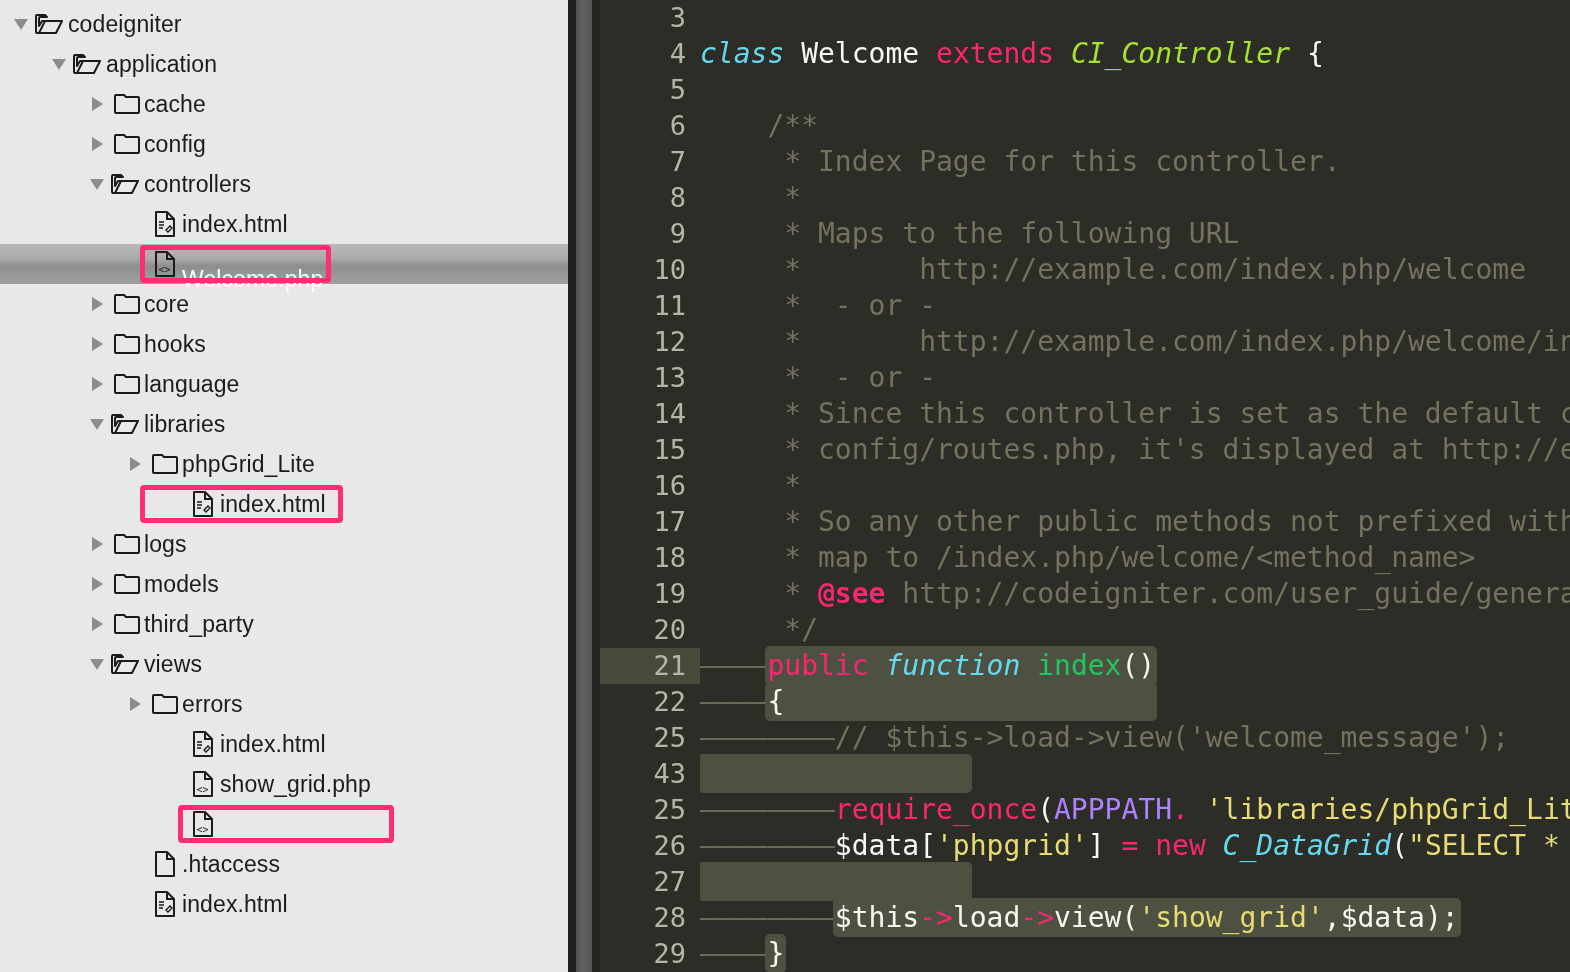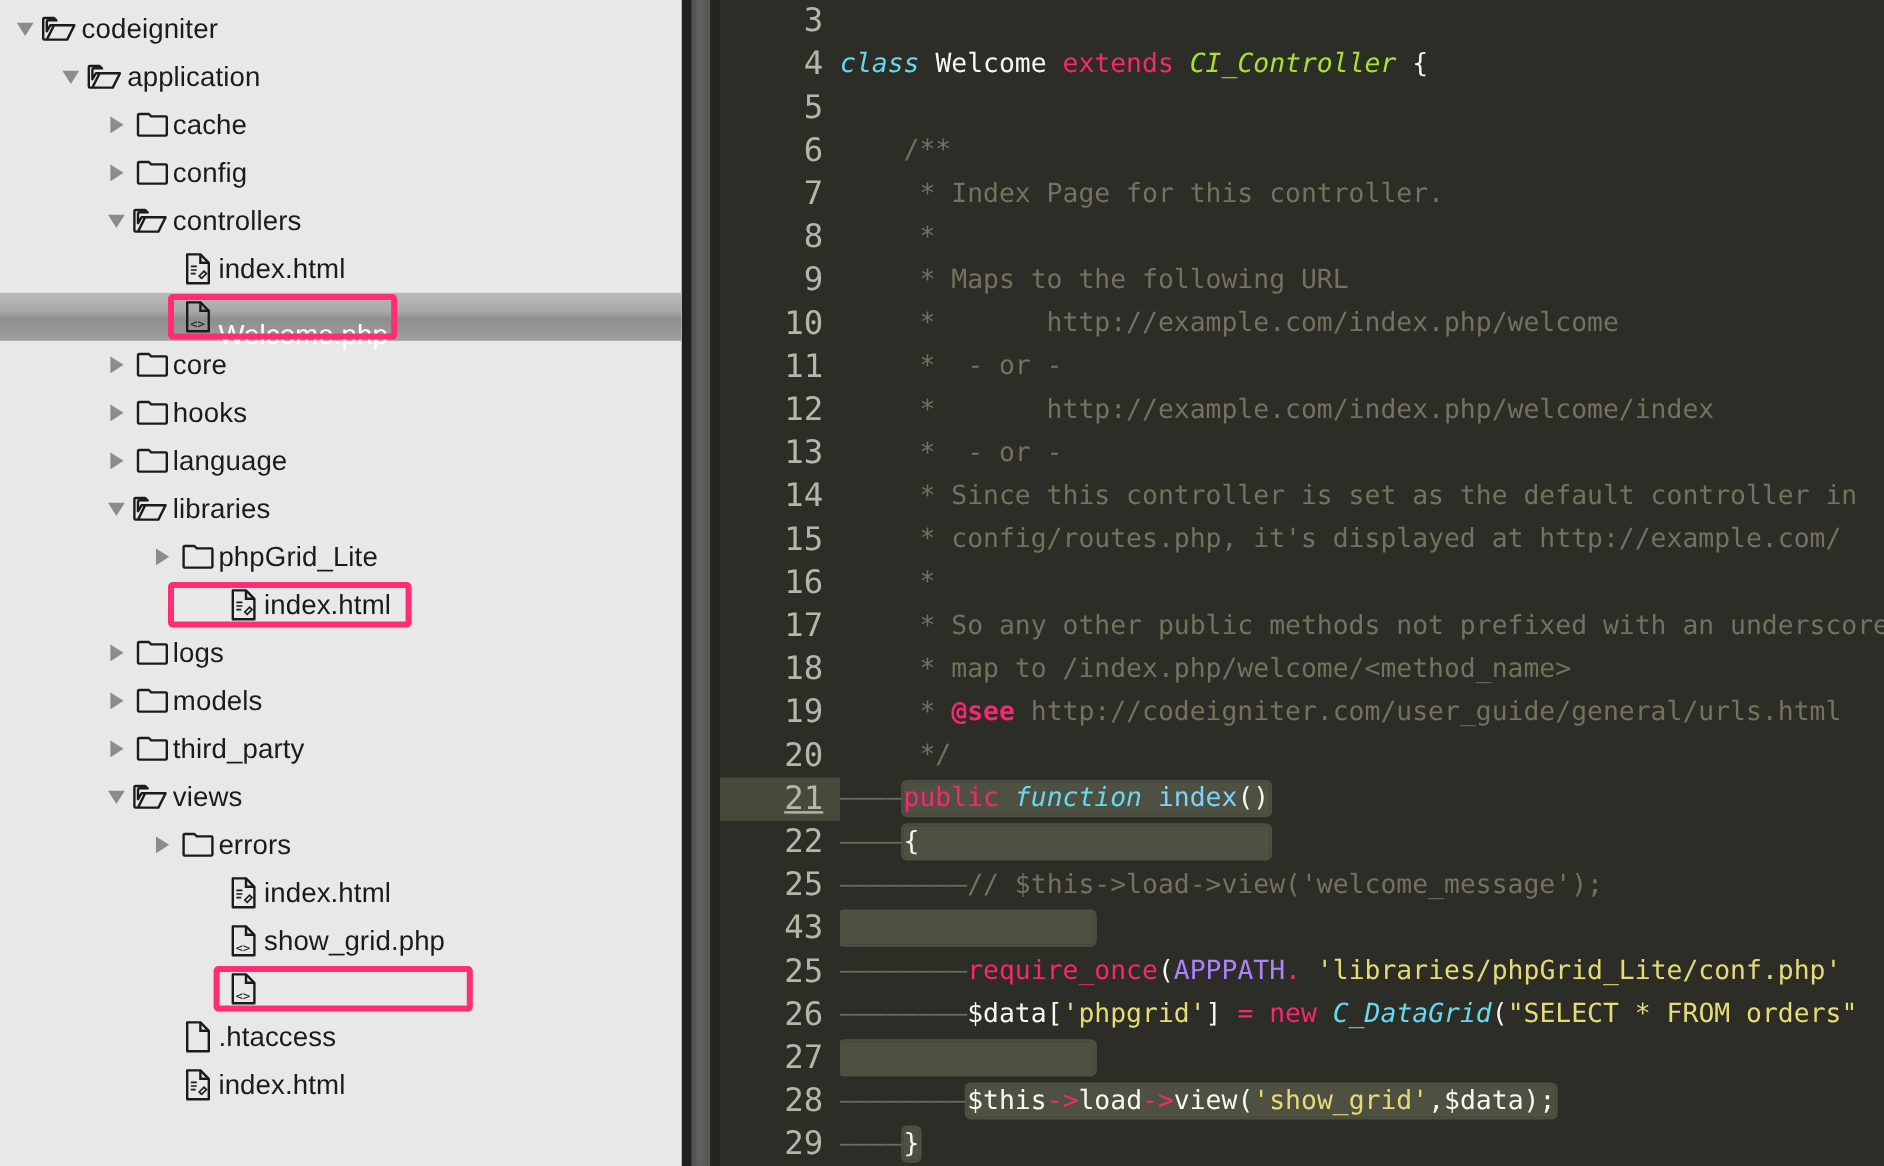--- a/index.html
+++ b/index.html
@@ -99,7 +99,7 @@
     position:absolute; left:100px; top:0;
     right:0; height:972px;
     font-family:"DejaVu Sans Mono", monospace;
-    font-size:22px;
+    font-size:28px;
     z-index:1;
     white-space:nowrap;
   }

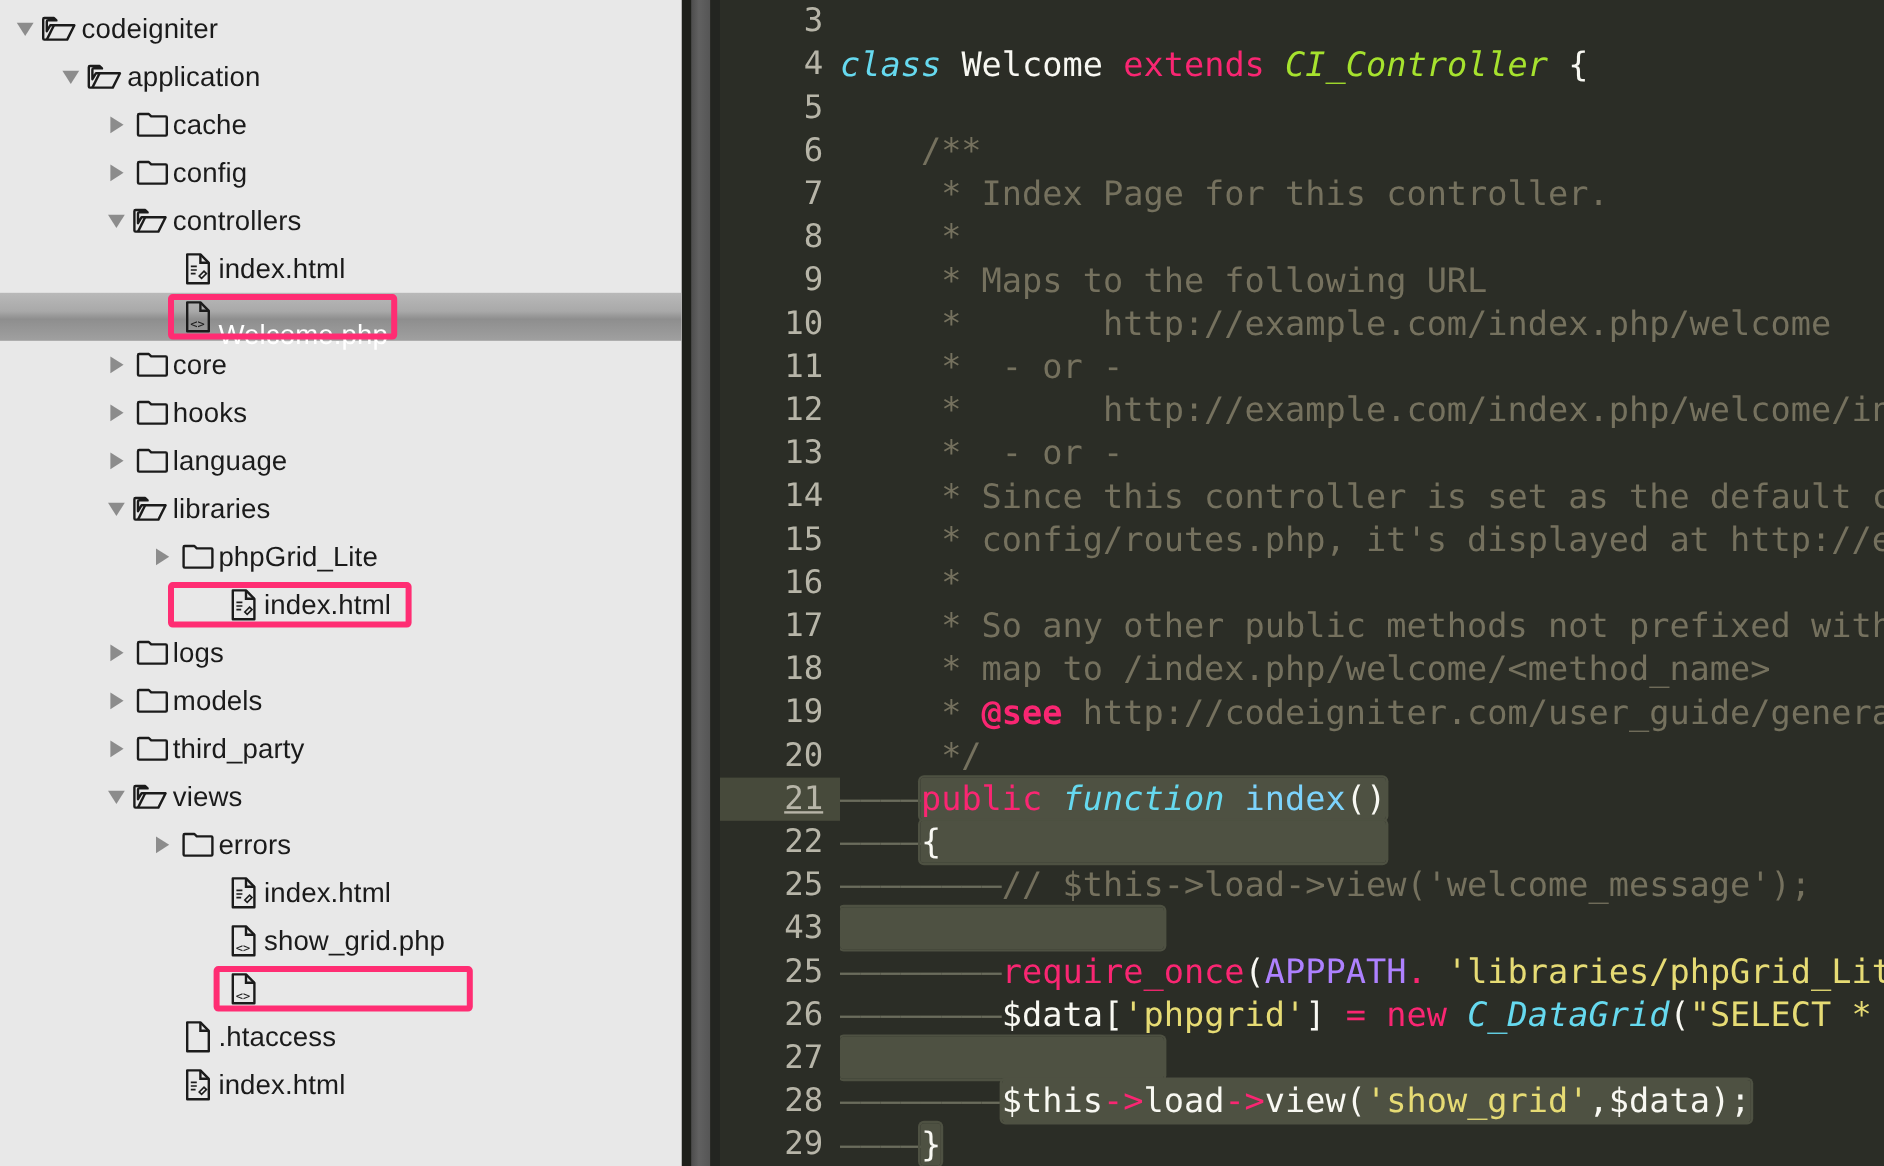--- a/index.html
+++ b/index.html
@@ -94,7 +94,7 @@
     font-size:27px;
     color:#b7b5a8;
   }
-  .gutter .gline.active { background:#474a3b;text-decoration:underline; }
+  .gutter .gline.active { background:#474a3b; }
   .code {
     position:absolute; left:100px; top:0;
     right:0; height:972px;

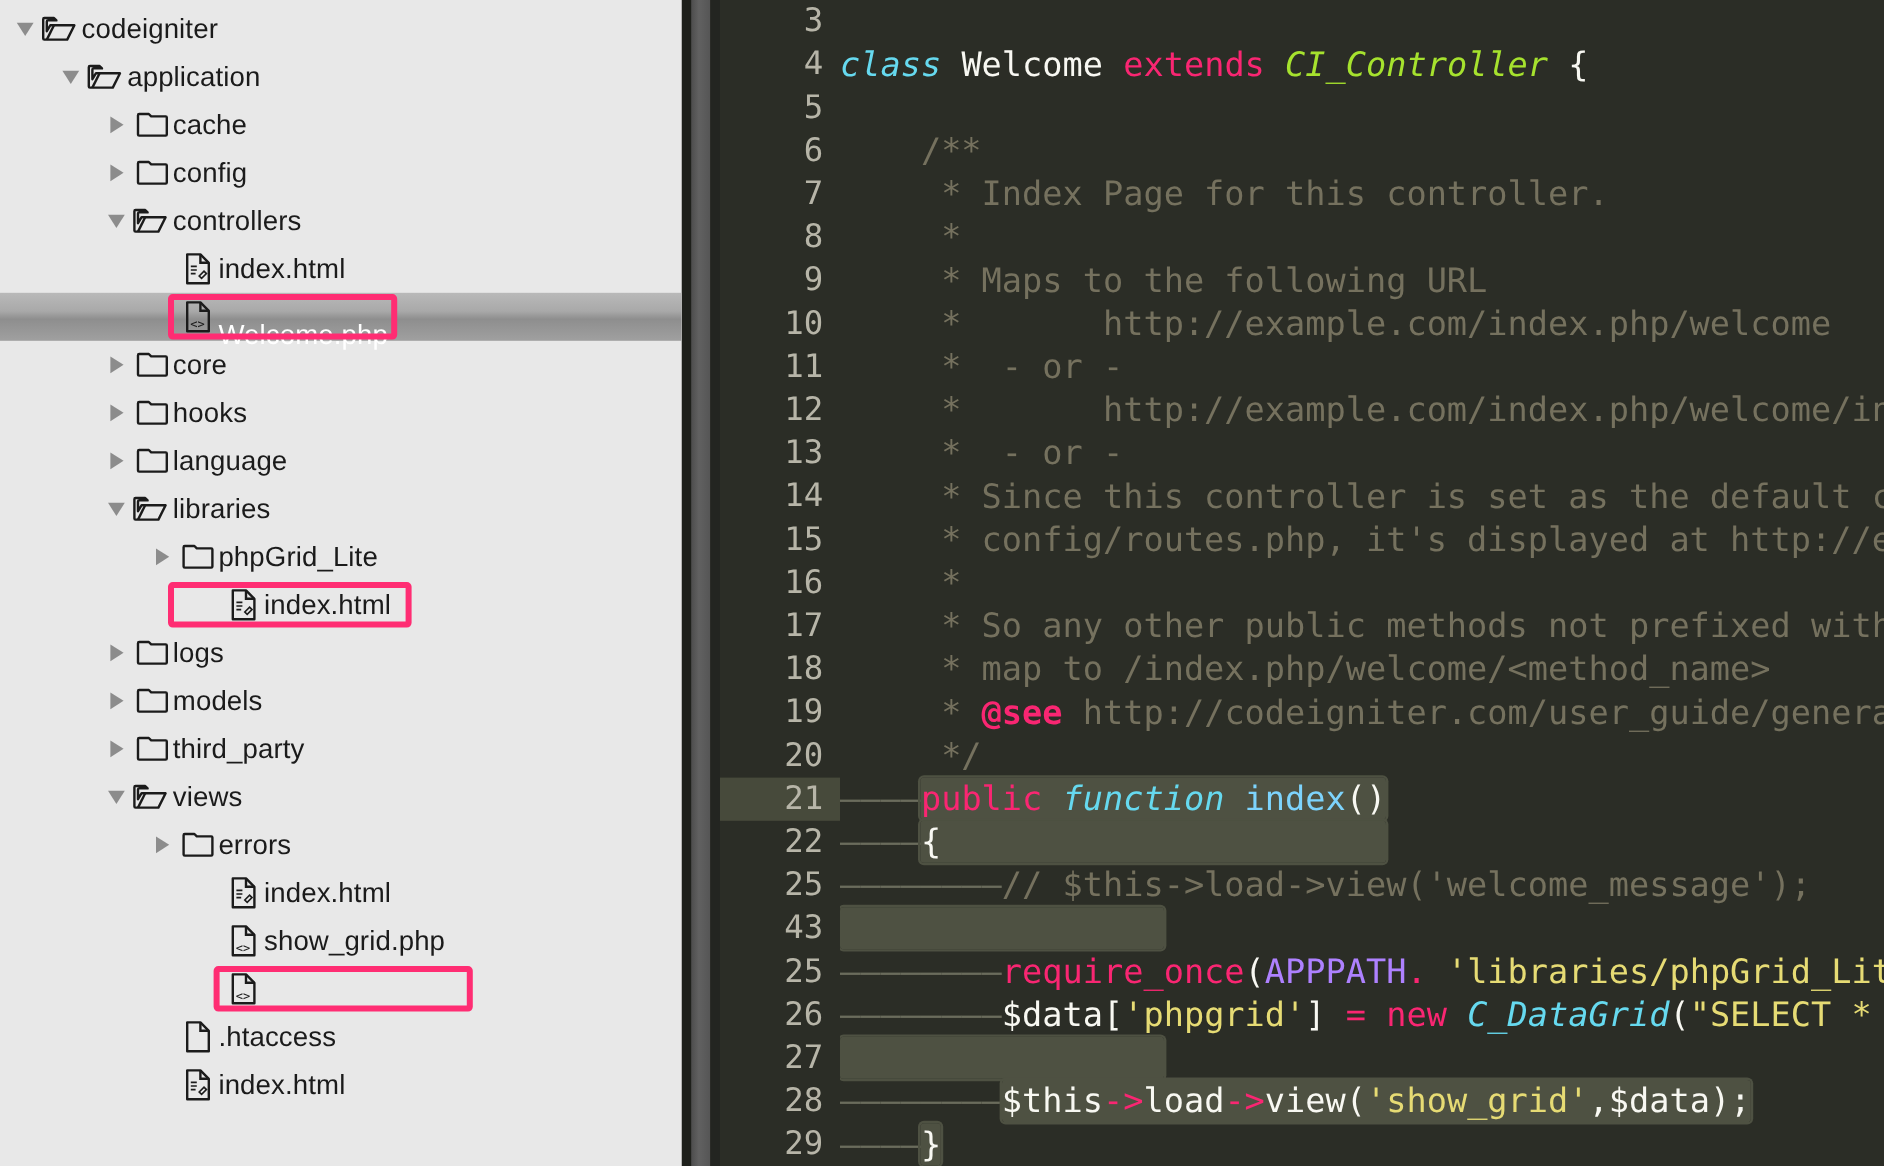--- a/index.html
+++ b/index.html
@@ -118,7 +118,7 @@
   .k-name    { color:#f8f8f2; }                      
   .k-extends { color:#f92672; }                      
   .k-type    { color:#a6e22e; font-style:italic; }   
-  .k-fn      { color:#7dd3fc;text-align:right; }                      
+  .k-fn      { color:#22c55e;text-align:right; }                      
   .k-punct   { color:#f8f8f2; }
   .k-cmt     { color:#75715e; }
   .k-tag     { color:#f92672; font-weight:bold; }    

